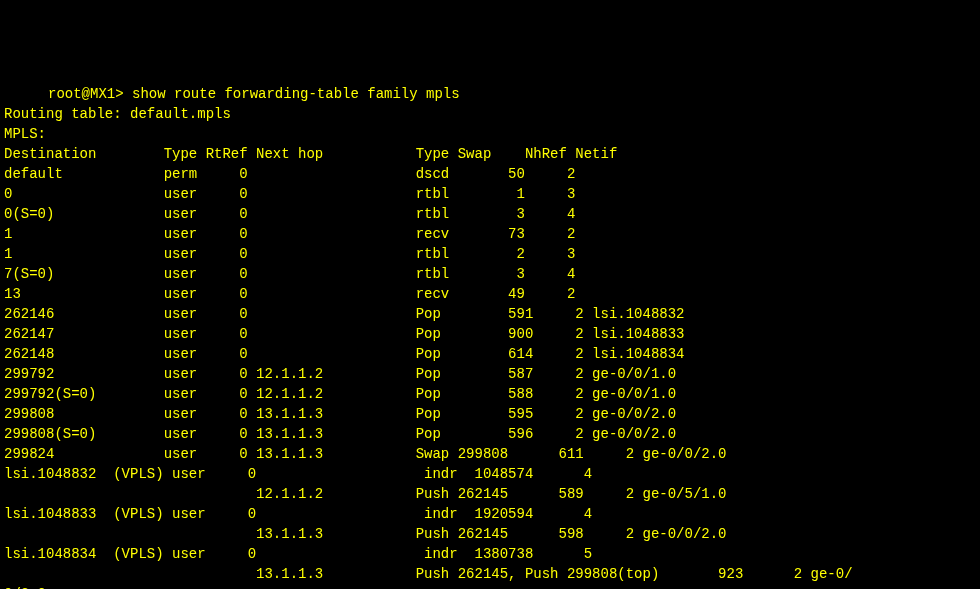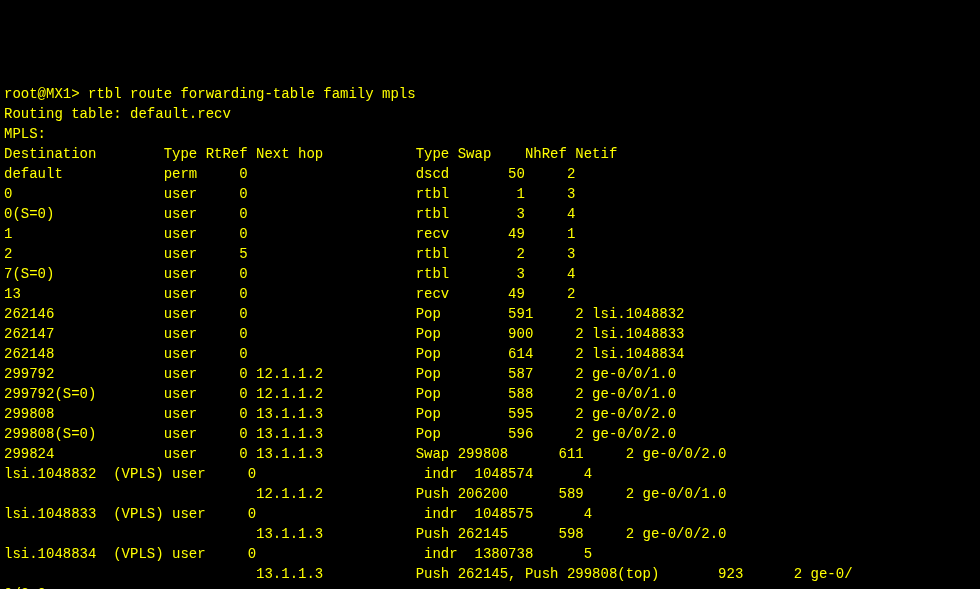--- a/index.html
+++ b/index.html
@@ -16,7 +16,7 @@
     box-sizing: border-box;
     overflow: hidden;
   }
-  .prompt { color: #ffff00; }
+  .prompt { color: #ffff00; margin-left: 44px; }
 </style>
 </head>
 <body>

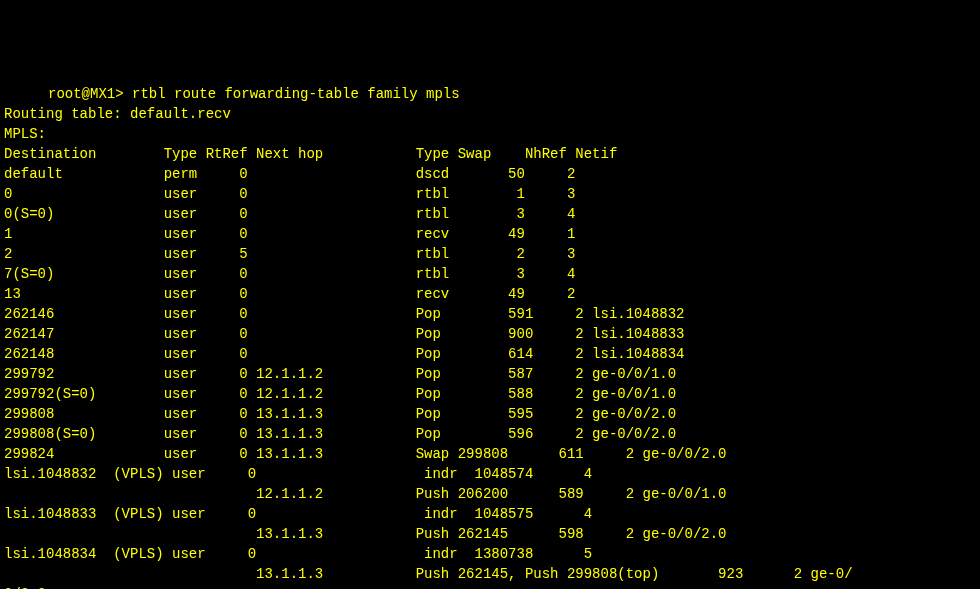--- a/index.html
+++ b/index.html
@@ -23,7 +23,7 @@
 
 
 
-<span><span class="prompt">root@MX1&gt; </span><span>rtbl route forwarding-table family mpls</span>
+<span><span class="prompt">root@MX1&gt; </span><span>show route forwarding-table family mpls</span>
 <span>Routing table: default.recv</span>
 <span>MPLS:</span>
 <span>Destination        Type RtRef Next hop           Type Swap    NhRef Netif</span>

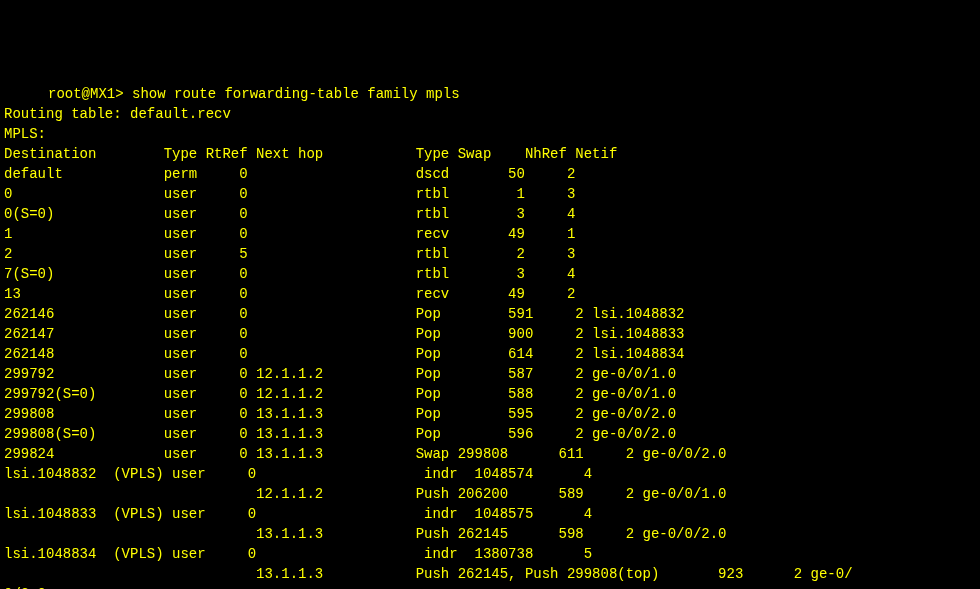--- a/index.html
+++ b/index.html
@@ -24,7 +24,7 @@
 
 
 <span><span class="prompt">root@MX1&gt; </span><span>show route forwarding-table family mpls</span>
-<span>Routing table: default.recv</span>
+<span>Routing table: default.mpls</span>
 <span>MPLS:</span>
 <span>Destination        Type RtRef Next hop           Type Swap    NhRef Netif</span>
 <span>default            perm     0                    dscd       50     2</span>

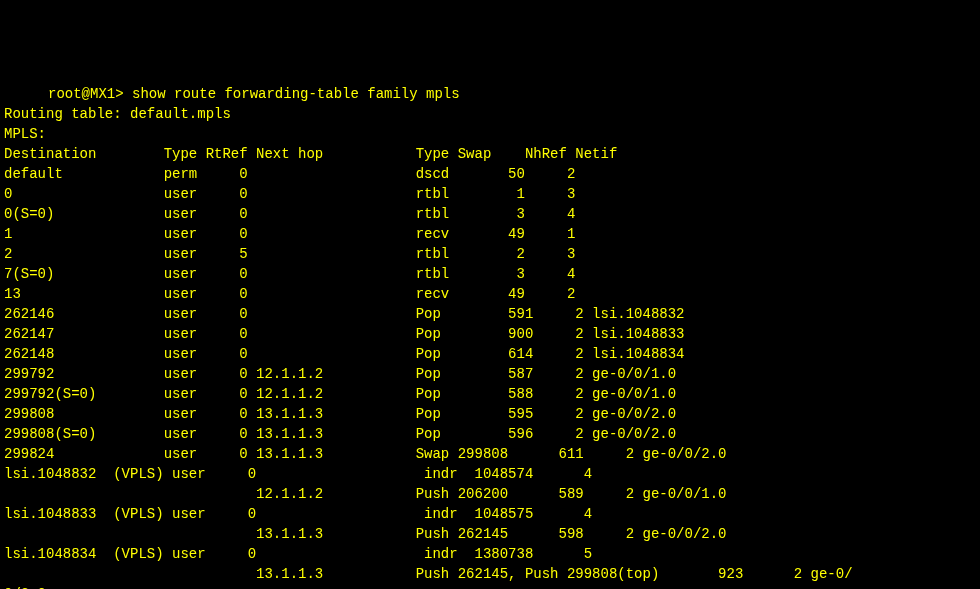--- a/index.html
+++ b/index.html
@@ -30,7 +30,7 @@
 <span>default            perm     0                    dscd       50     2</span>
 <span>0                  user     0                    rtbl        1     3</span>
 <span>0(S=0)             user     0                    rtbl        3     4</span>
-<span>1                  user     0                    recv       49     1</span>
+<span>1                  user     0                    recv       73     2</span>
 <span>2                  user     5                    rtbl        2     3</span>
 <span>7(S=0)             user     0                    rtbl        3     4</span>
 <span>13                 user     0                    recv       49     2</span>

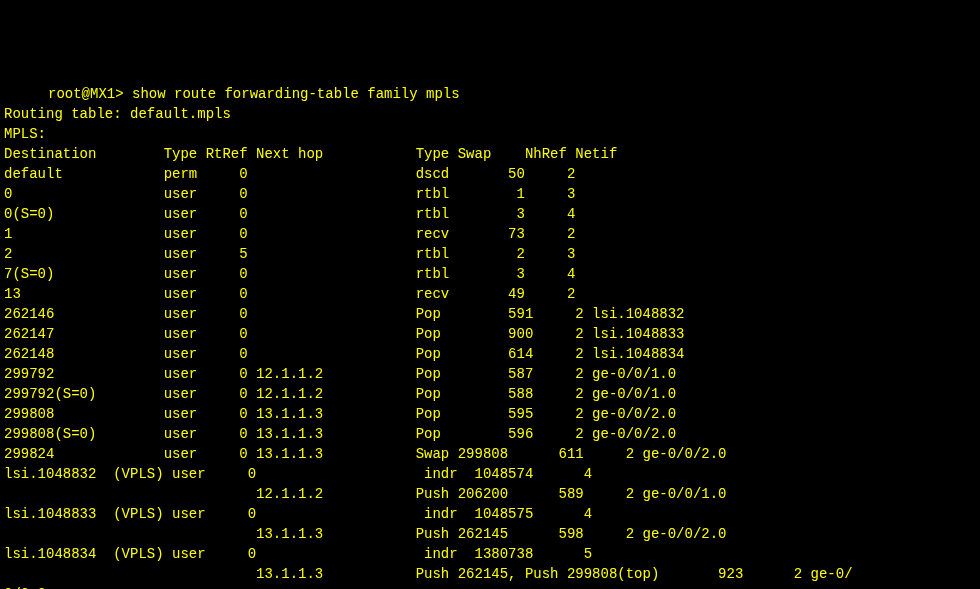--- a/index.html
+++ b/index.html
@@ -31,7 +31,7 @@
 <span>0                  user     0                    rtbl        1     3</span>
 <span>0(S=0)             user     0                    rtbl        3     4</span>
 <span>1                  user     0                    recv       73     2</span>
-<span>2                  user     5                    rtbl        2     3</span>
+<span>1                  user     0                    rtbl        2     3</span>
 <span>7(S=0)             user     0                    rtbl        3     4</span>
 <span>13                 user     0                    recv       49     2</span>
 <span>262146             user     0                    Pop        591     2 lsi.1048832</span>

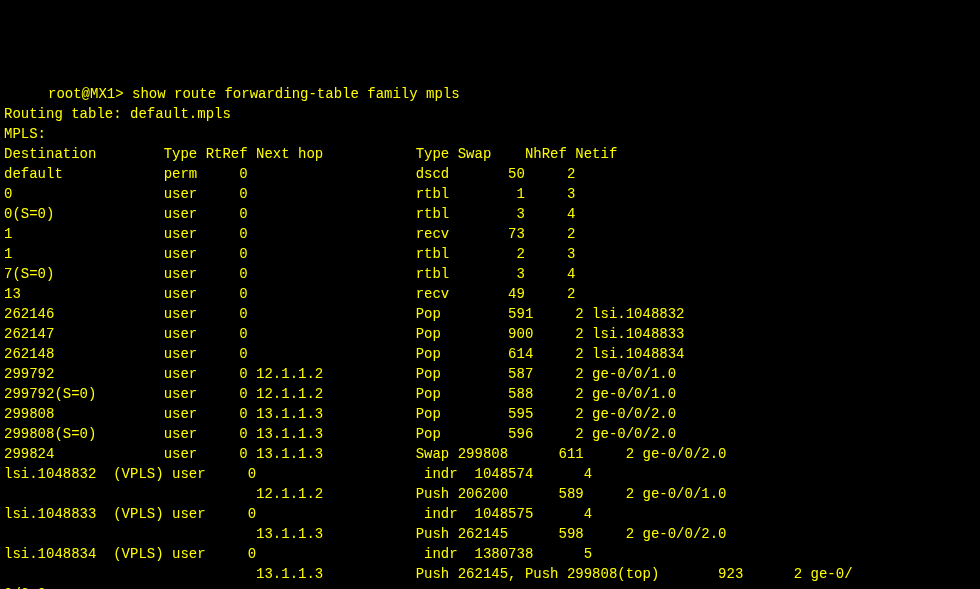--- a/index.html
+++ b/index.html
@@ -43,7 +43,7 @@
 <span>299808(S=0)        user     0 13.1.1.3           Pop        596     2 ge-0/0/2.0</span>
 <span>299824             user     0 13.1.1.3           Swap 299808      611     2 ge-0/0/2.0</span>
 <span>lsi.1048832  (VPLS) user     0                    indr  1048574      4</span>
-<span>                              12.1.1.2           Push 206200      589     2 ge-0/0/1.0</span>
+<span>                              12.1.1.2           Push 262145      589     2 ge-0/5/1.0</span>
 <span>lsi.1048833  (VPLS) user     0                    indr  1048575      4</span>
 <span>                              13.1.1.3           Push 262145      598     2 ge-0/0/2.0</span>
 <span>lsi.1048834  (VPLS) user     0                    indr  1380738      5</span>

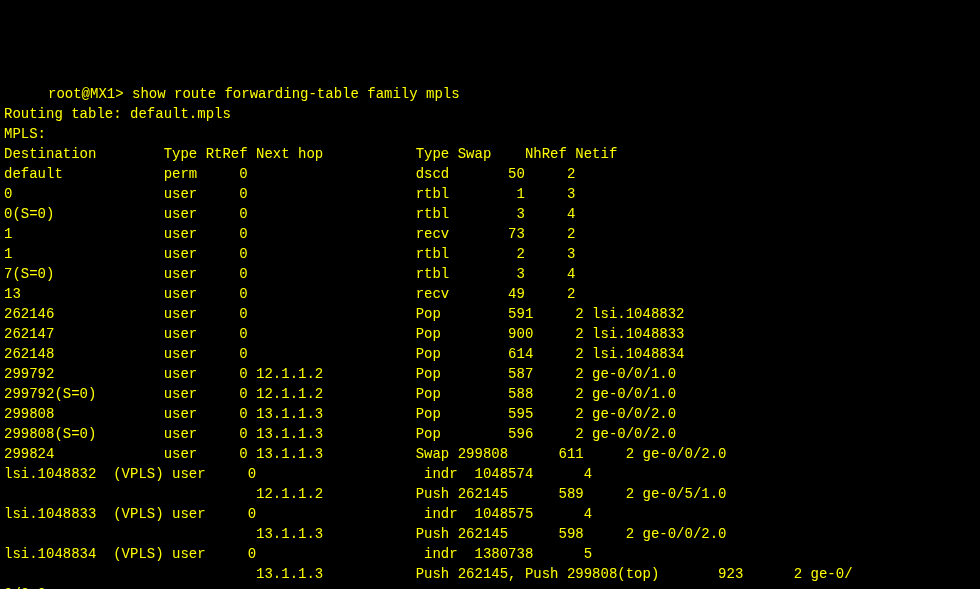--- a/index.html
+++ b/index.html
@@ -44,7 +44,7 @@
 <span>299824             user     0 13.1.1.3           Swap 299808      611     2 ge-0/0/2.0</span>
 <span>lsi.1048832  (VPLS) user     0                    indr  1048574      4</span>
 <span>                              12.1.1.2           Push 262145      589     2 ge-0/5/1.0</span>
-<span>lsi.1048833  (VPLS) user     0                    indr  1048575      4</span>
+<span>lsi.1048833  (VPLS) user     0                    indr  1920594      4</span>
 <span>                              13.1.1.3           Push 262145      598     2 ge-0/0/2.0</span>
 <span>lsi.1048834  (VPLS) user     0                    indr  1380738      5</span>
 <span>                              13.1.1.3           Push 262145, Push 299808(top)       923      2 ge-0/</span>

